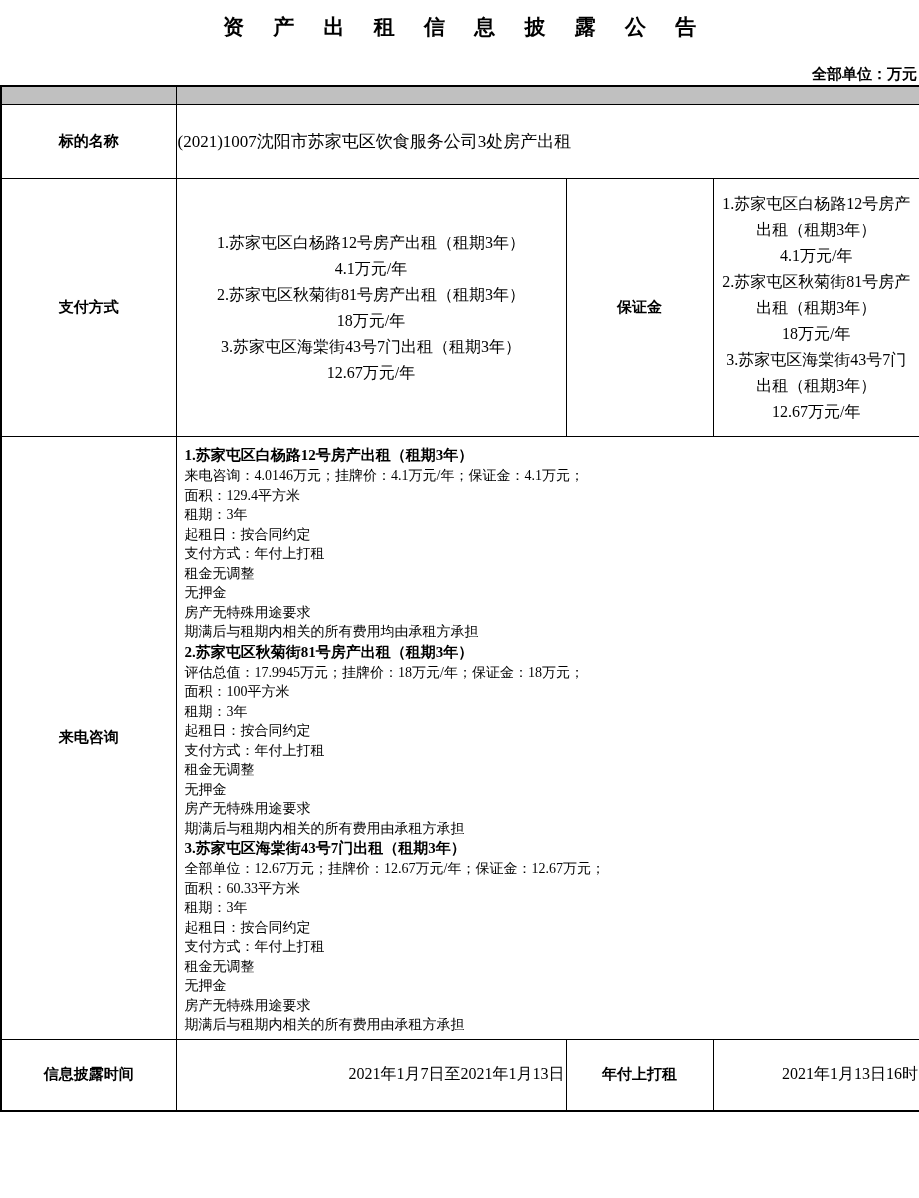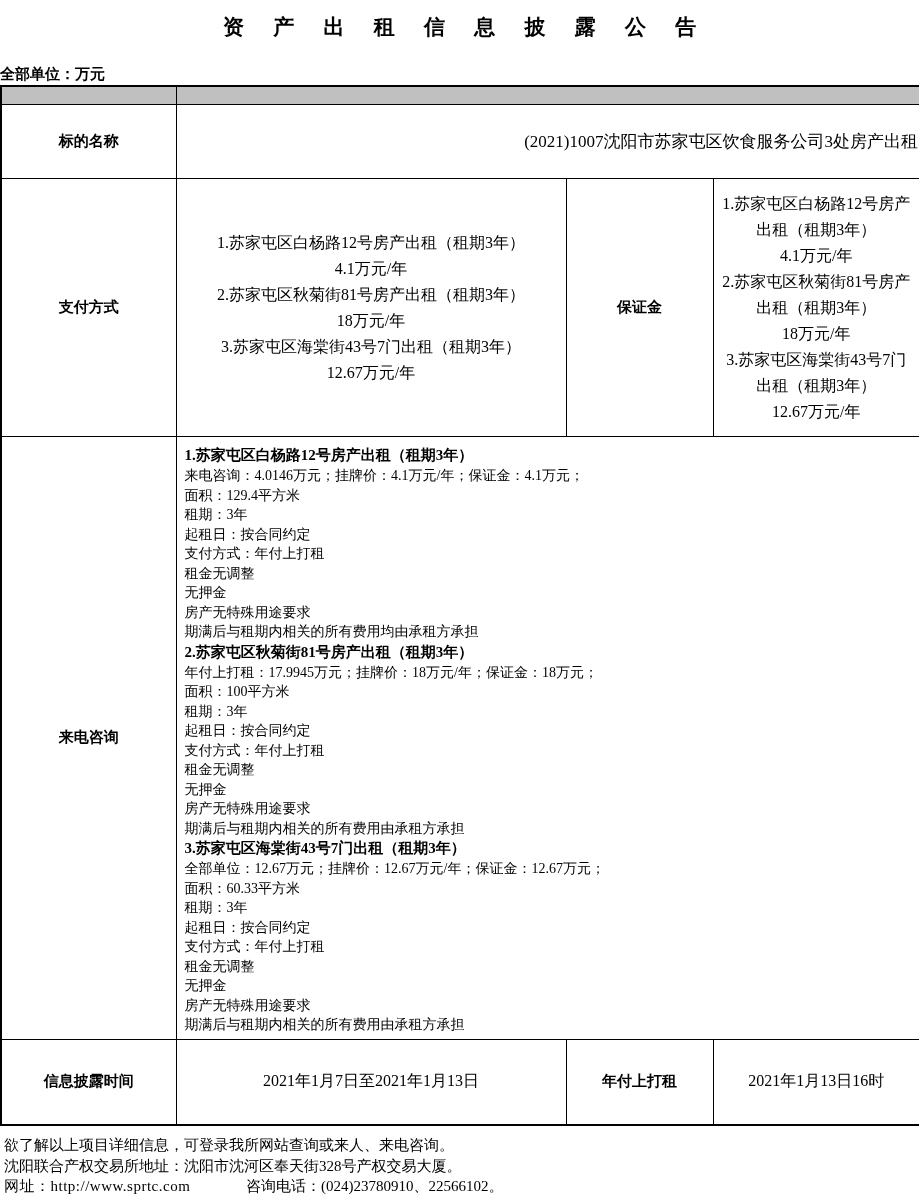--- a/index.html
+++ b/index.html
@@ -30,6 +30,7 @@
     margin-top: 24px;
     margin-bottom: 1px;
     padding-right: 2px;
+    text-align: right;
     font-size: 15px;
     font-weight: bold;
   }

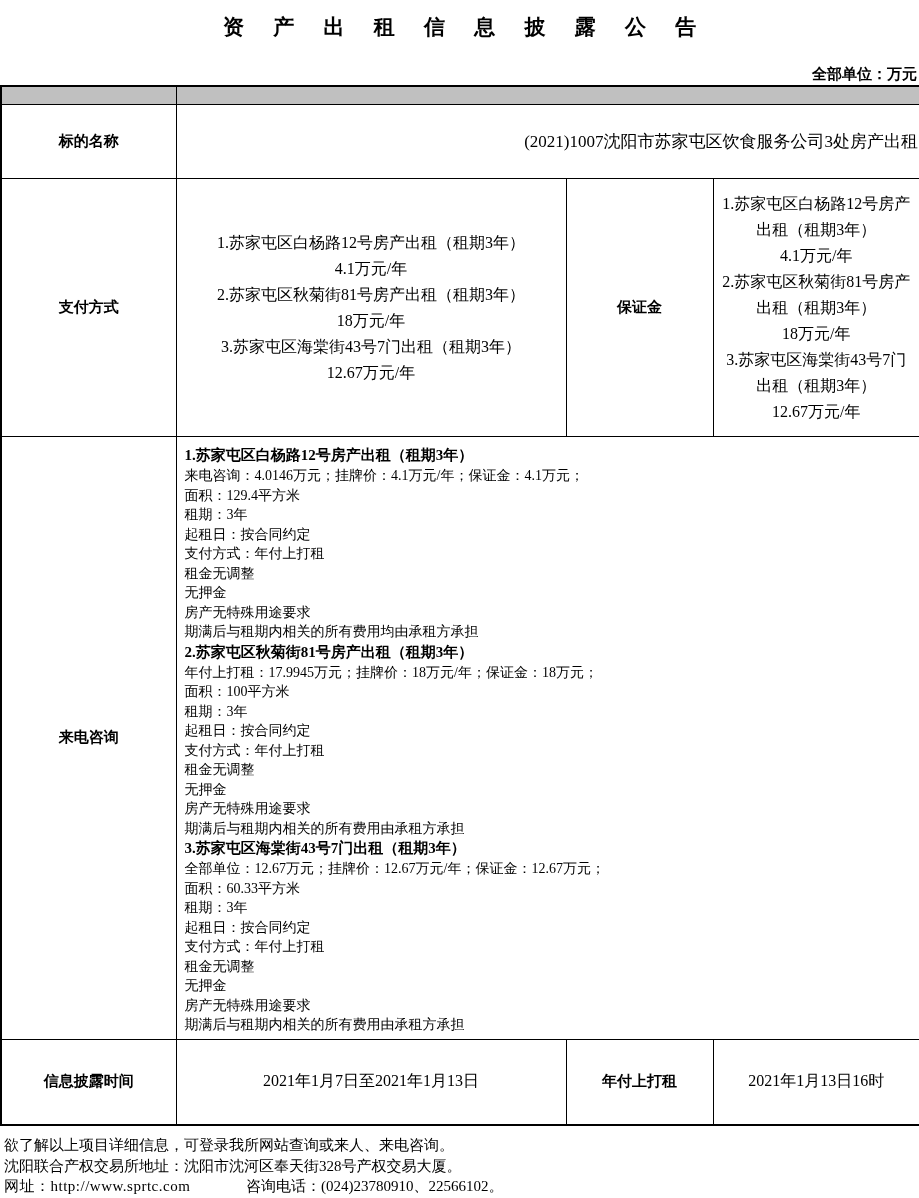--- a/index.html
+++ b/index.html
@@ -56,7 +56,7 @@
     font-size: 15px;
   }
   td.center-cell {
-    text-align: right;
+    text-align: left;
     font-size: 17px;
   }
   tr.row-name   { height: 74px; }

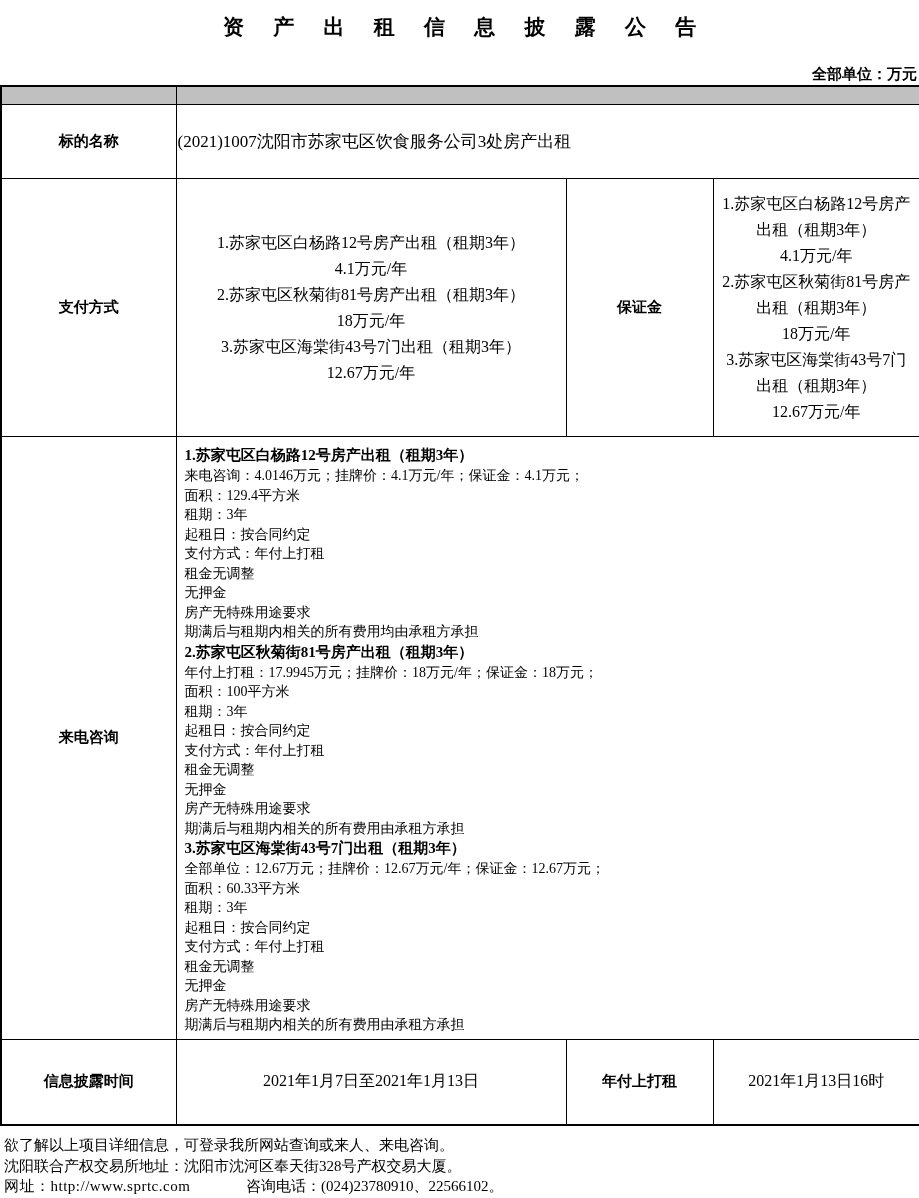--- a/index.html
+++ b/index.html
@@ -157,7 +157,7 @@
             <div>房产无特殊用途要求</div>
             <div>期满后与租期内相关的所有费用均由承租方承担</div>
             <div class="desc-heading">2.苏家屯区秋菊街81号房产出租（租期3年）</div>
-            <div>年付上打租：17.9945万元；挂牌价：18万元/年；保证金：18万元；</div>
+            <div>评估总值：17.9945万元；挂牌价：18万元/年；保证金：18万元；</div>
             <div>面积：100平方米</div>
             <div>租期：3年</div>
             <div>起租日：按合同约定</div>

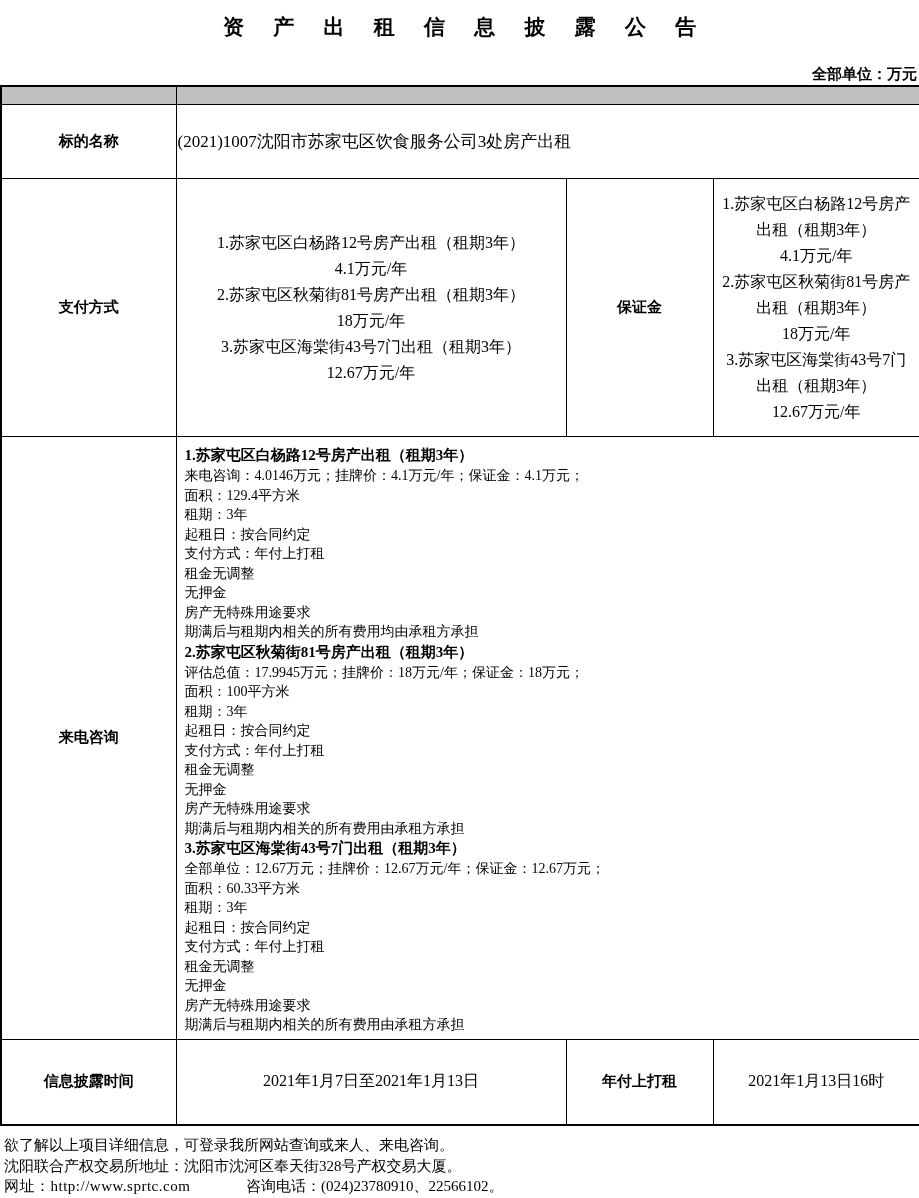--- a/index.html
+++ b/index.html
@@ -62,7 +62,7 @@
   tr.row-name   { height: 74px; }
   tr.row-price  { height: 258px; }
   tr.row-desc   { height: 599px; }
-  tr.row-dates  { height: 86px; }
+  tr.row-dates  { height: 72px; }
   td.price-cell {
     text-align: center;
     font-size: 16px;

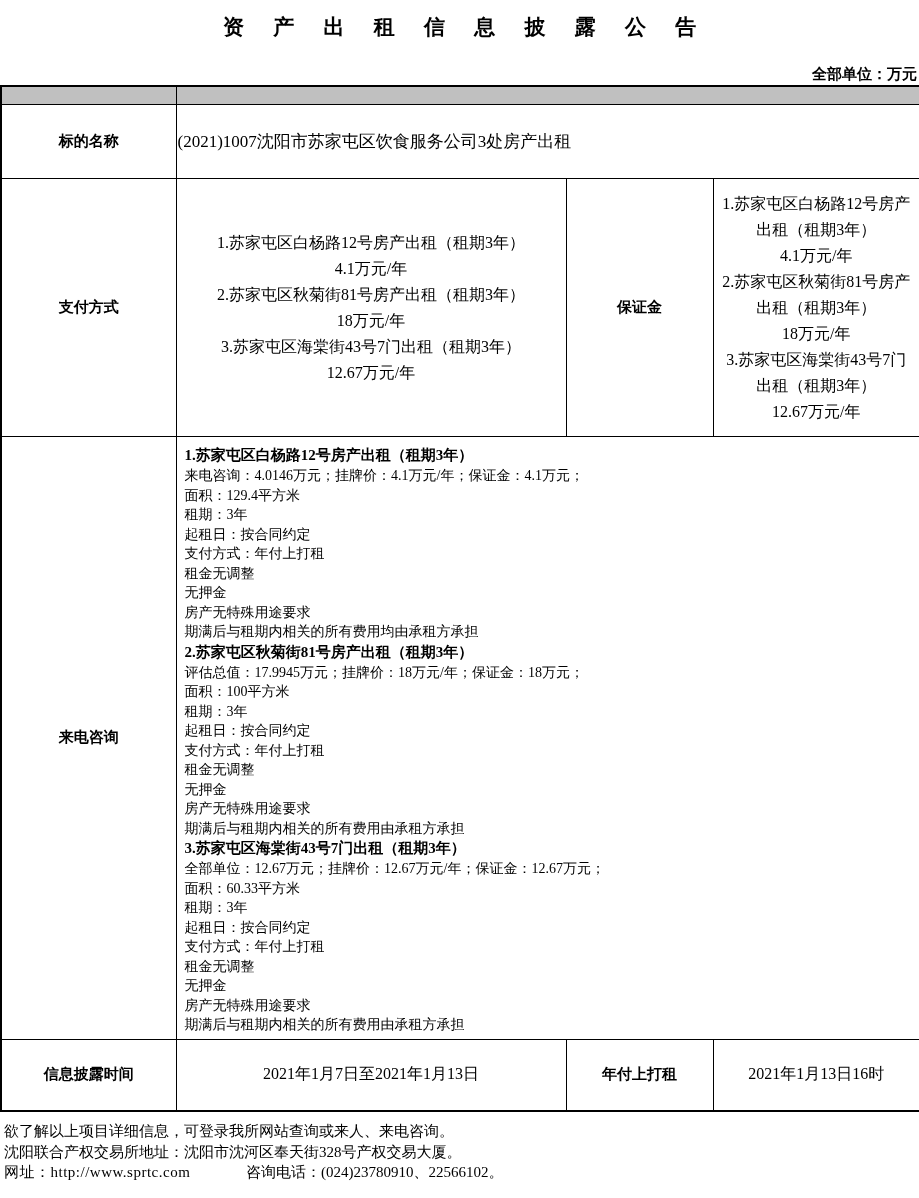--- a/index.html
+++ b/index.html
@@ -82,7 +82,7 @@
     line-height: 21px;
   }
   td.date-cell {
-    text-align: center;
+    text-align: right;
     font-size: 16px;
   }
   .footer {

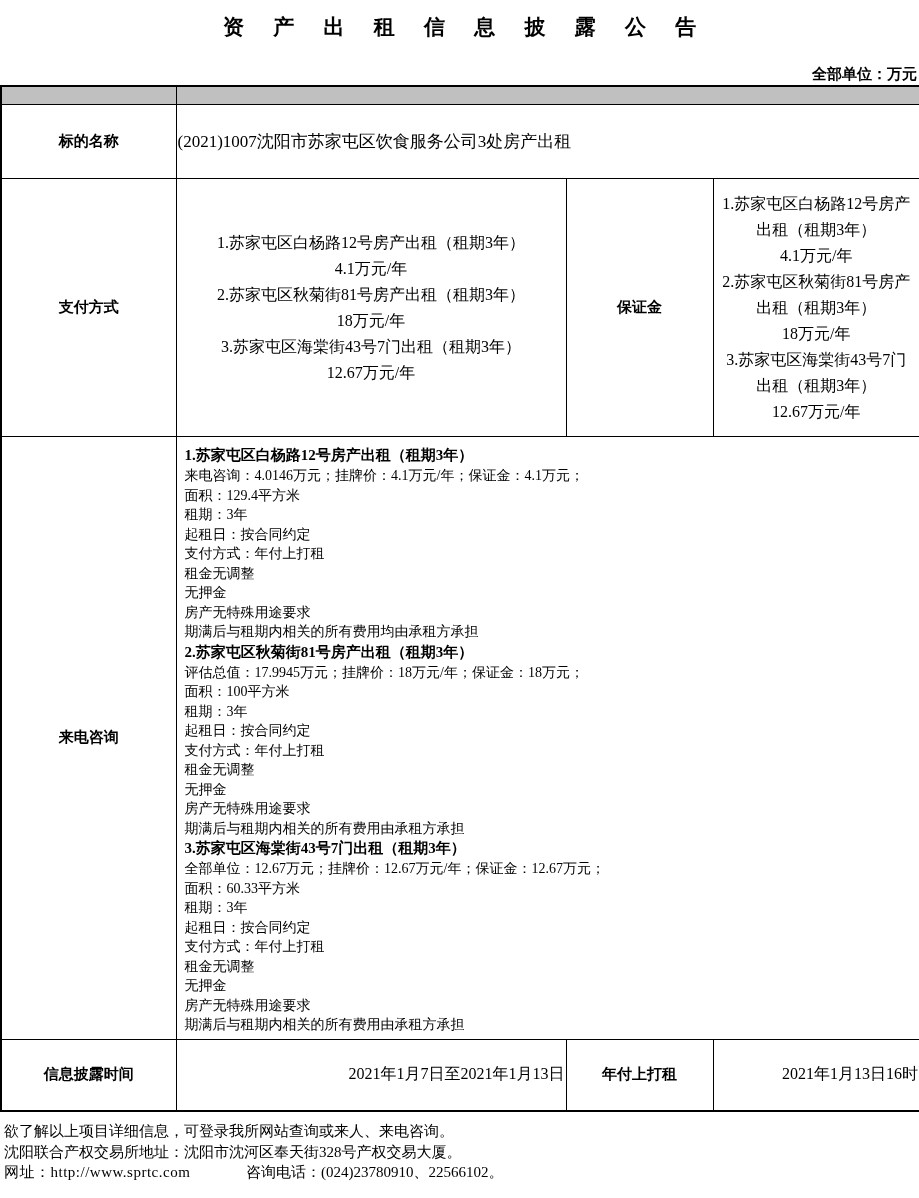--- a/index.html
+++ b/index.html
@@ -188,14 +188,6 @@
   </tbody>
     </table>
 
-  <div class="footer">
-    <div>欲了解以上项目详细信息，可登录我所网站查询或来人、来电咨询。</div>
-    <div>沈阳联合产权交易所地址：沈阳市沈河区奉天街328号产权交易大厦。</div>
-    <div>
-      <span class="urlpart">网址：http://www.sprtc.com</span>
-      <span class="phonepart">咨询电话：(024)23780910、22566102。</span>
-    </div>
-  </div>
 
 </div>
 

